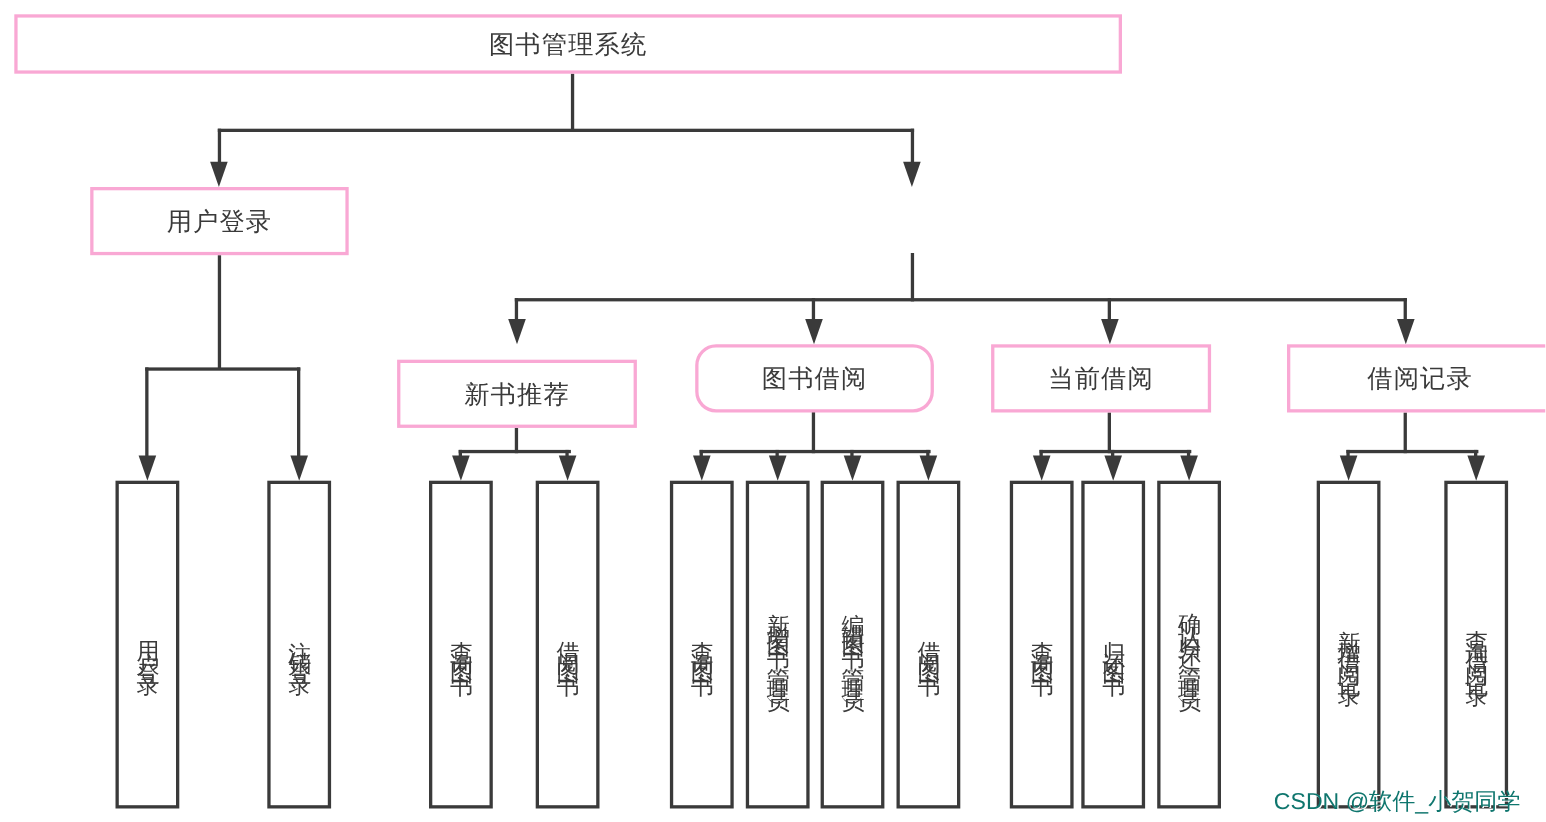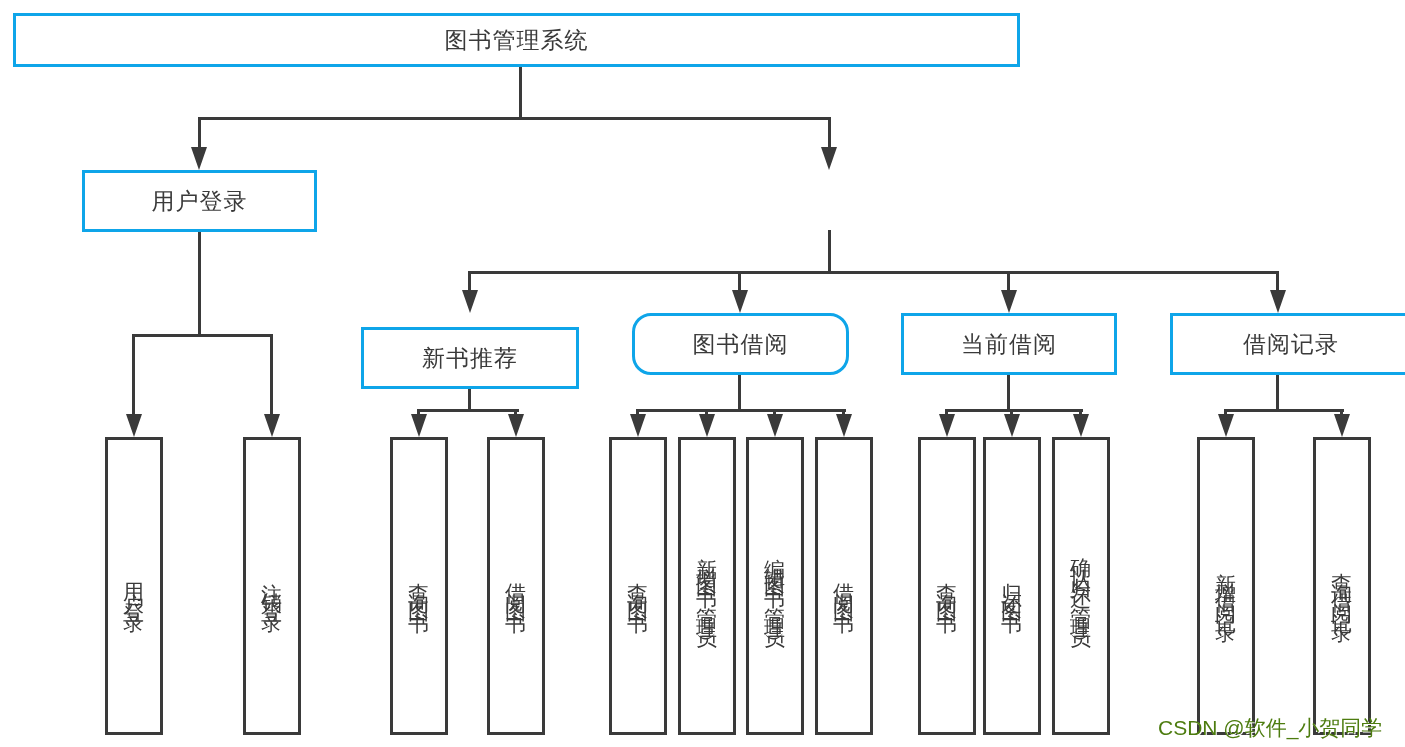--- a/index.html
+++ b/index.html
@@ -15,7 +15,7 @@
   .box {
     position: absolute;
     box-sizing: border-box;
-    border: 3px solid #0ea5e9;
+    border: 3px solid #f9a8d4;
     background: #ffffff;
     display: flex;
     align-items: center;

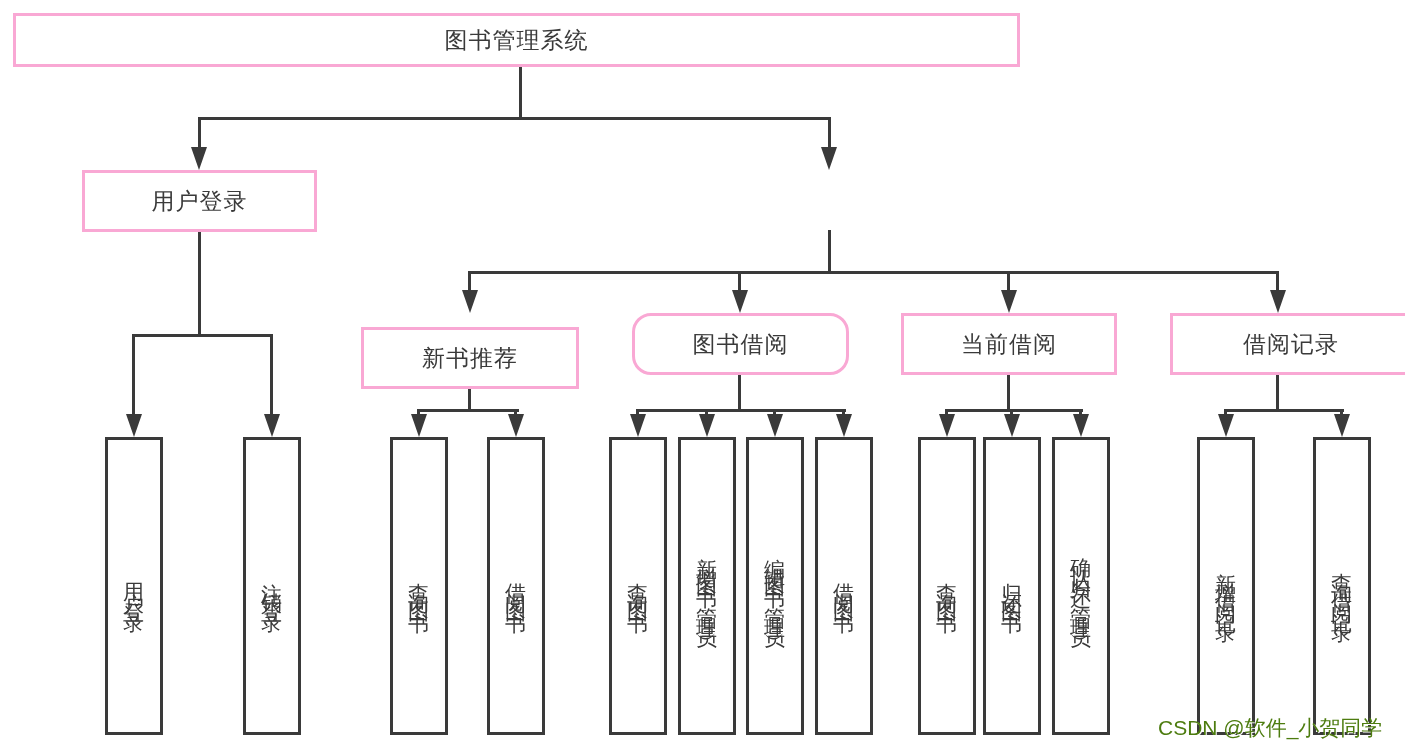--- a/index.html
+++ b/index.html
@@ -66,7 +66,7 @@
   #b-l2b   { left: 712px; top: 170px; width: 235px;  height: 62px; }
   #b-l3a   { left: 361px; top: 327px; width: 218px;  height: 62px; }
   #b-l3b   { left: 632px; top: 313px; width: 217px;  height: 62px; border-radius: 19px; }
-  #b-l3c   { left: 901px; top: 313px; width: 216px;  height: 62px; }
+  #b-l3c   { left: 901px; top: 313px; width: 200px;  height: 62px; }
   #b-l3d   { left: 1170px;top: 313px; width: 242px;  height: 62px; }
   #lf0  { left: 105px; }  #lf1  { left: 243px; }
   #lf2  { left: 390px; }  #lf3  { left: 487px; }

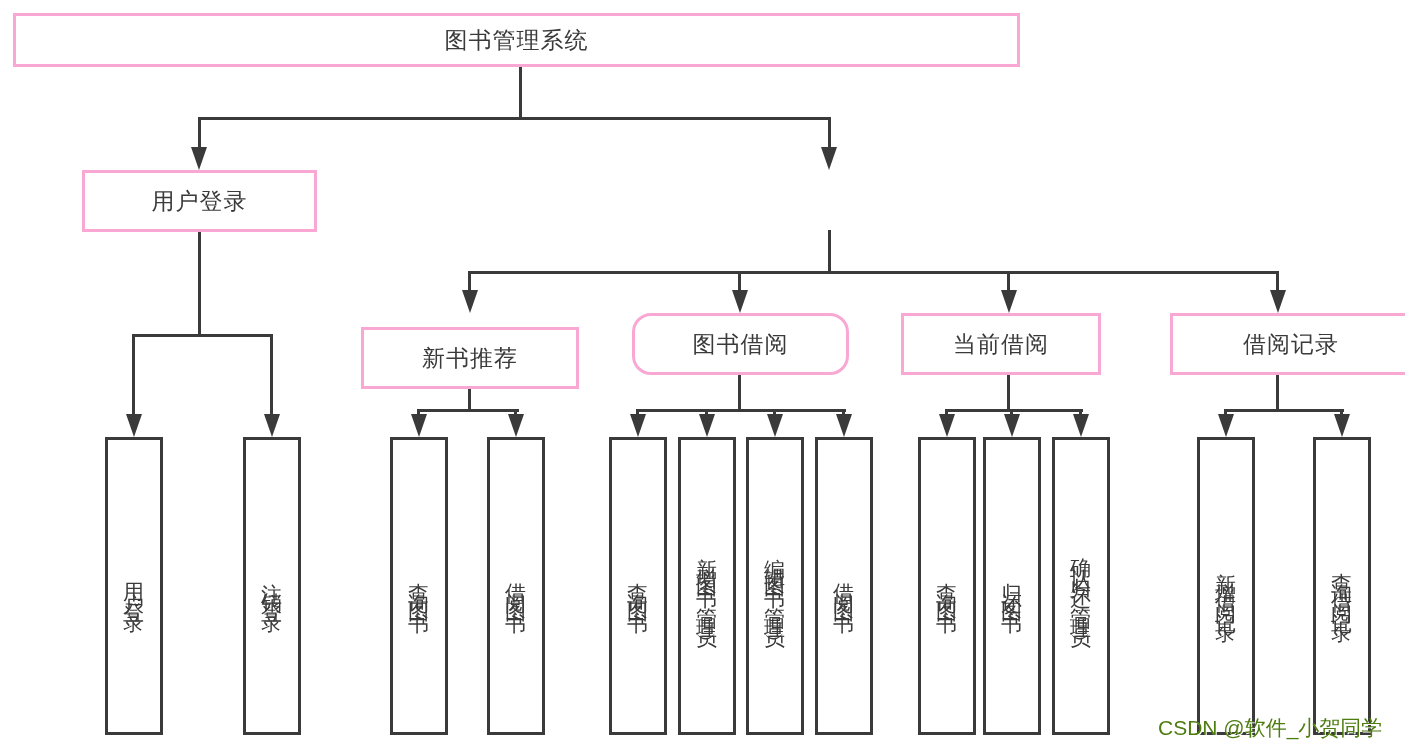--- a/index.html
+++ b/index.html
@@ -80,7 +80,7 @@
     left: 1158px;
     top: 714px;
     font-size: 21px;
-    color: #4d7c0f;
+    color: #0f766e;
     text-shadow: 1px 1px 0 #ffffff;
     white-space: nowrap;
     z-index: 5;

